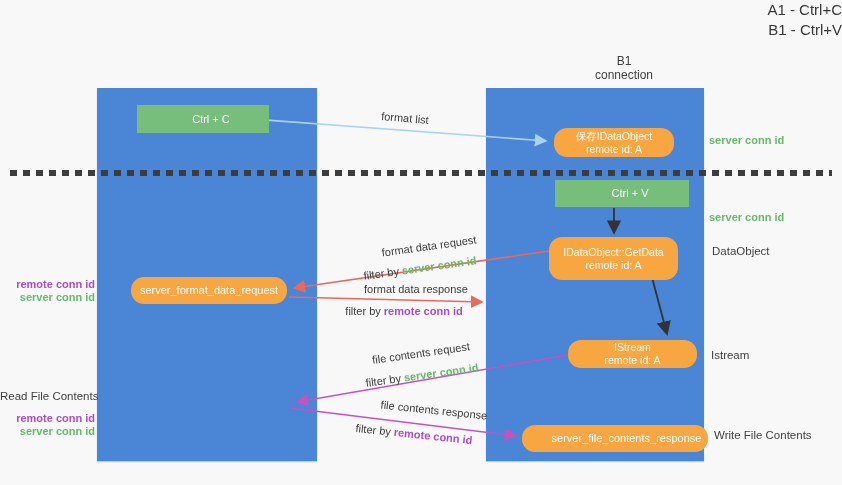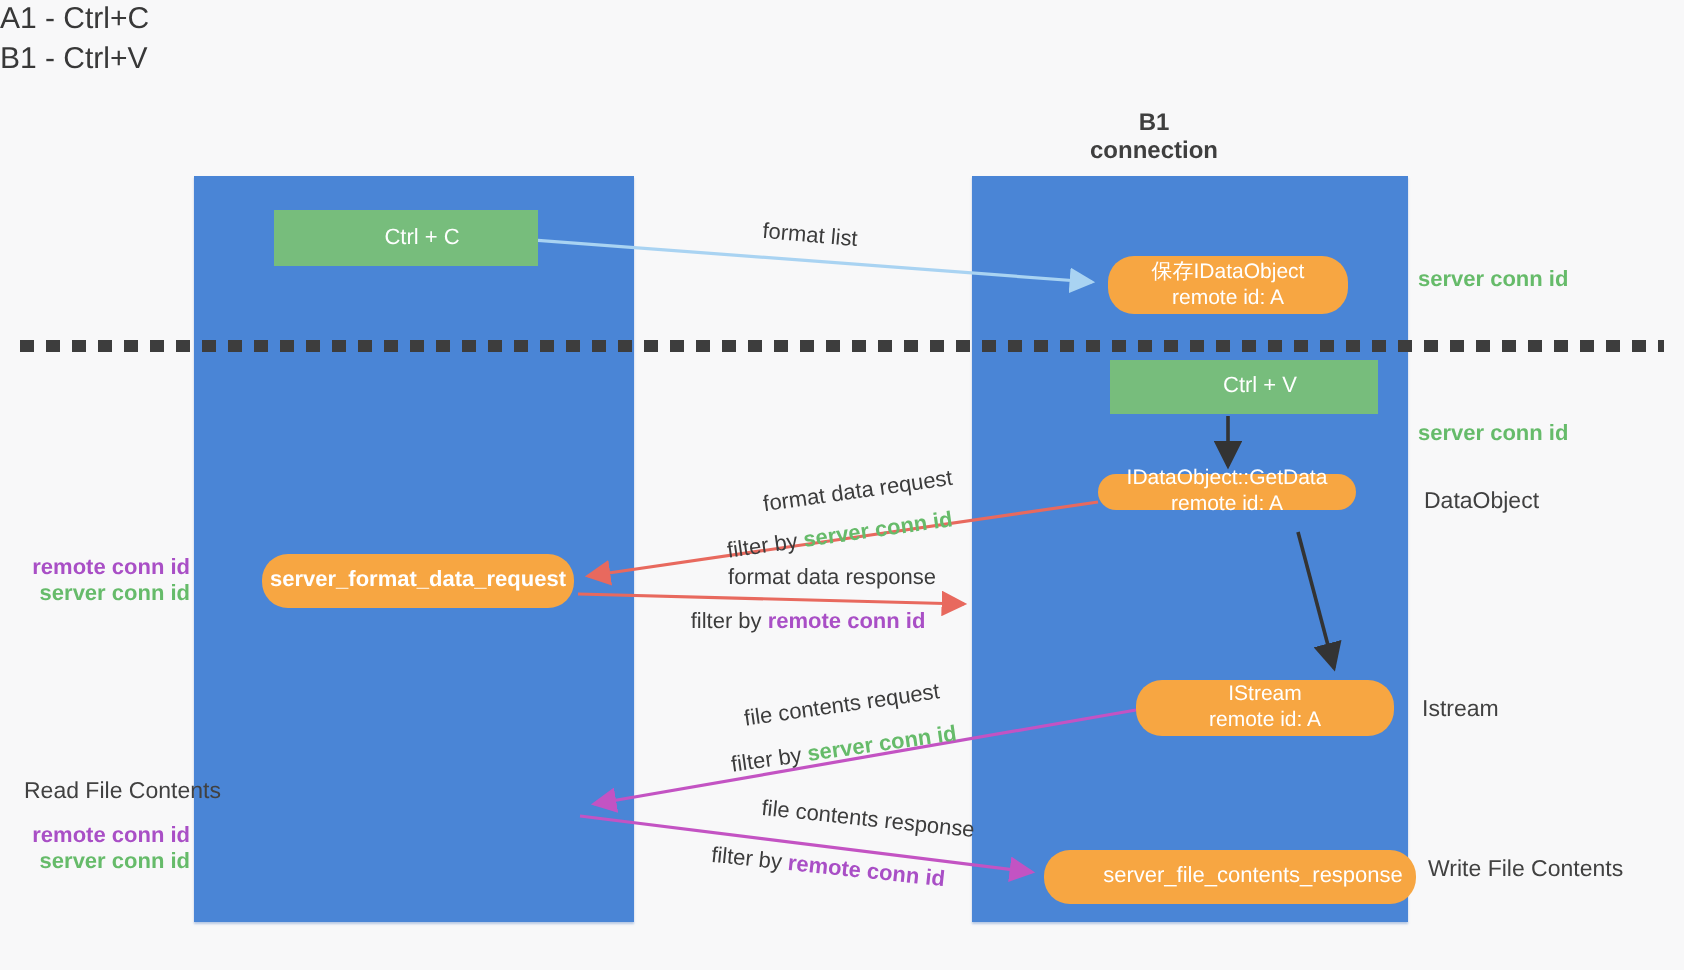--- a/index.html
+++ b/index.html
@@ -13,7 +13,7 @@
   }
   .title{
     position:absolute;left:0;right:0;top:9;
-    text-align:left;font-size:15px;line-height:20px;color:#383838;
+    text-align:right;font-size:15px;line-height:20px;color:#383838;
   }
   .col-header{
     position:absolute;width:140px;text-align:center;

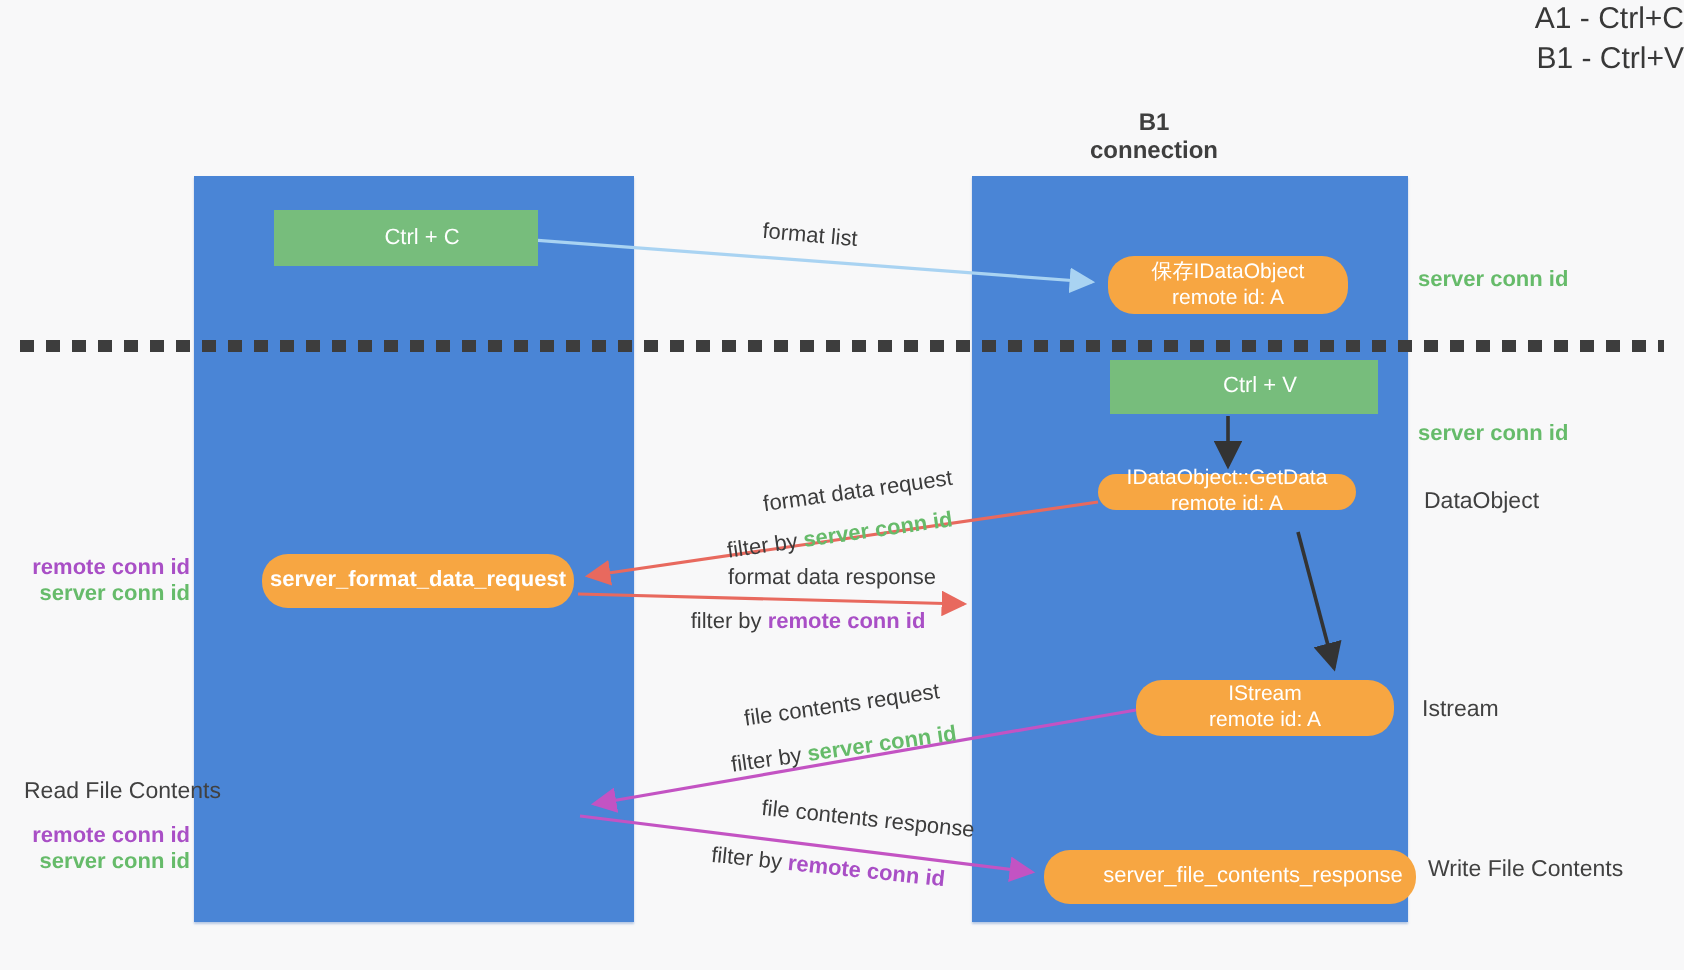--- a/index.html
+++ b/index.html
@@ -73,7 +73,7 @@
     <div>B1 - Ctrl+V</div>
   </div>
 
-  <div class="col-header" style="left:507px;font-weight:bold;">
+  <div class="col-header" style="left:554px;">
     <div>B1</div>
     <div>connection</div>
   </div>

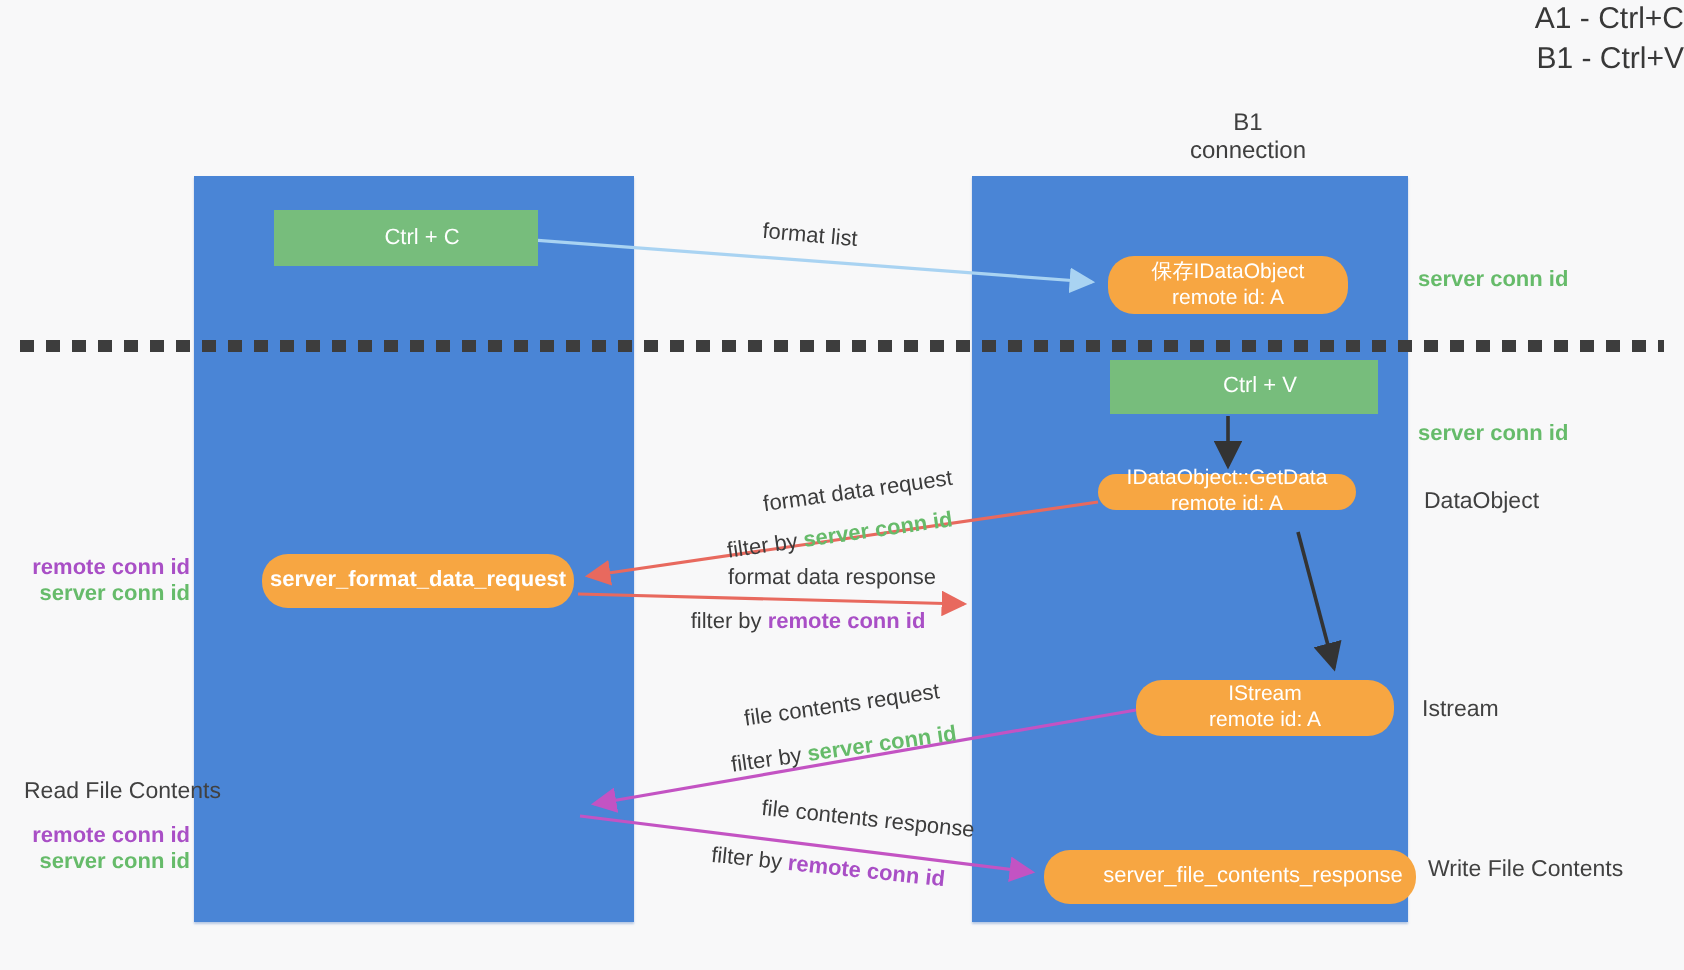--- a/index.html
+++ b/index.html
@@ -117,7 +117,7 @@
   <div class="node green single" style="left:555px;top:180px;width:118px;height:27px;">
     <div>Ctrl + V</div>
   </div>
-  <div class="node orange" style="left:549px;top:237px;width:129px;height:18px;">
+  <div class="node orange" style="left:549px;top:237px;width:129px;height:43px;">
     <div>IDataObject::GetData</div>
     <div>remote id: A</div>
   </div>

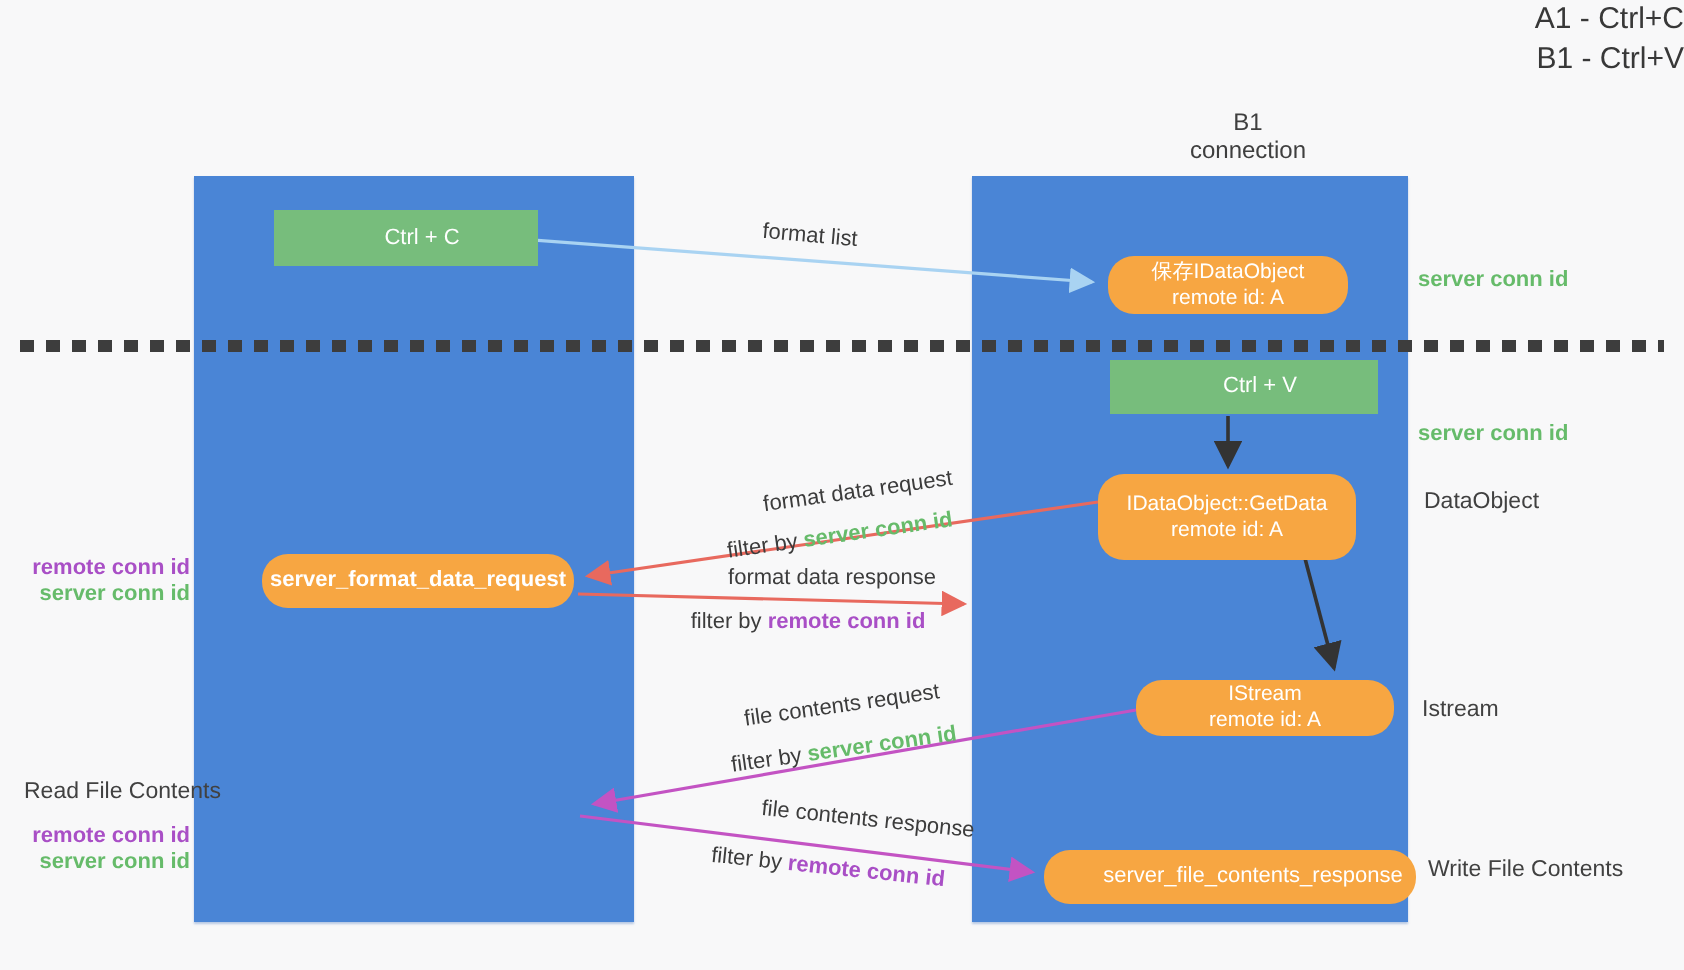--- a/index.html
+++ b/index.html
@@ -121,7 +121,7 @@
     <div>IDataObject::GetData</div>
     <div>remote id: A</div>
   </div>
-  <div class="node orange single" style="left:131px;top:277px;width:156px;height:27px;font-weight:bold;">
+  <div class="node orange single" style="left:131px;top:277px;width:156px;height:27px;">
     <div>server_format_data_request</div>
   </div>
   <div class="node orange" style="left:568px;top:340px;width:129px;height:28px;">

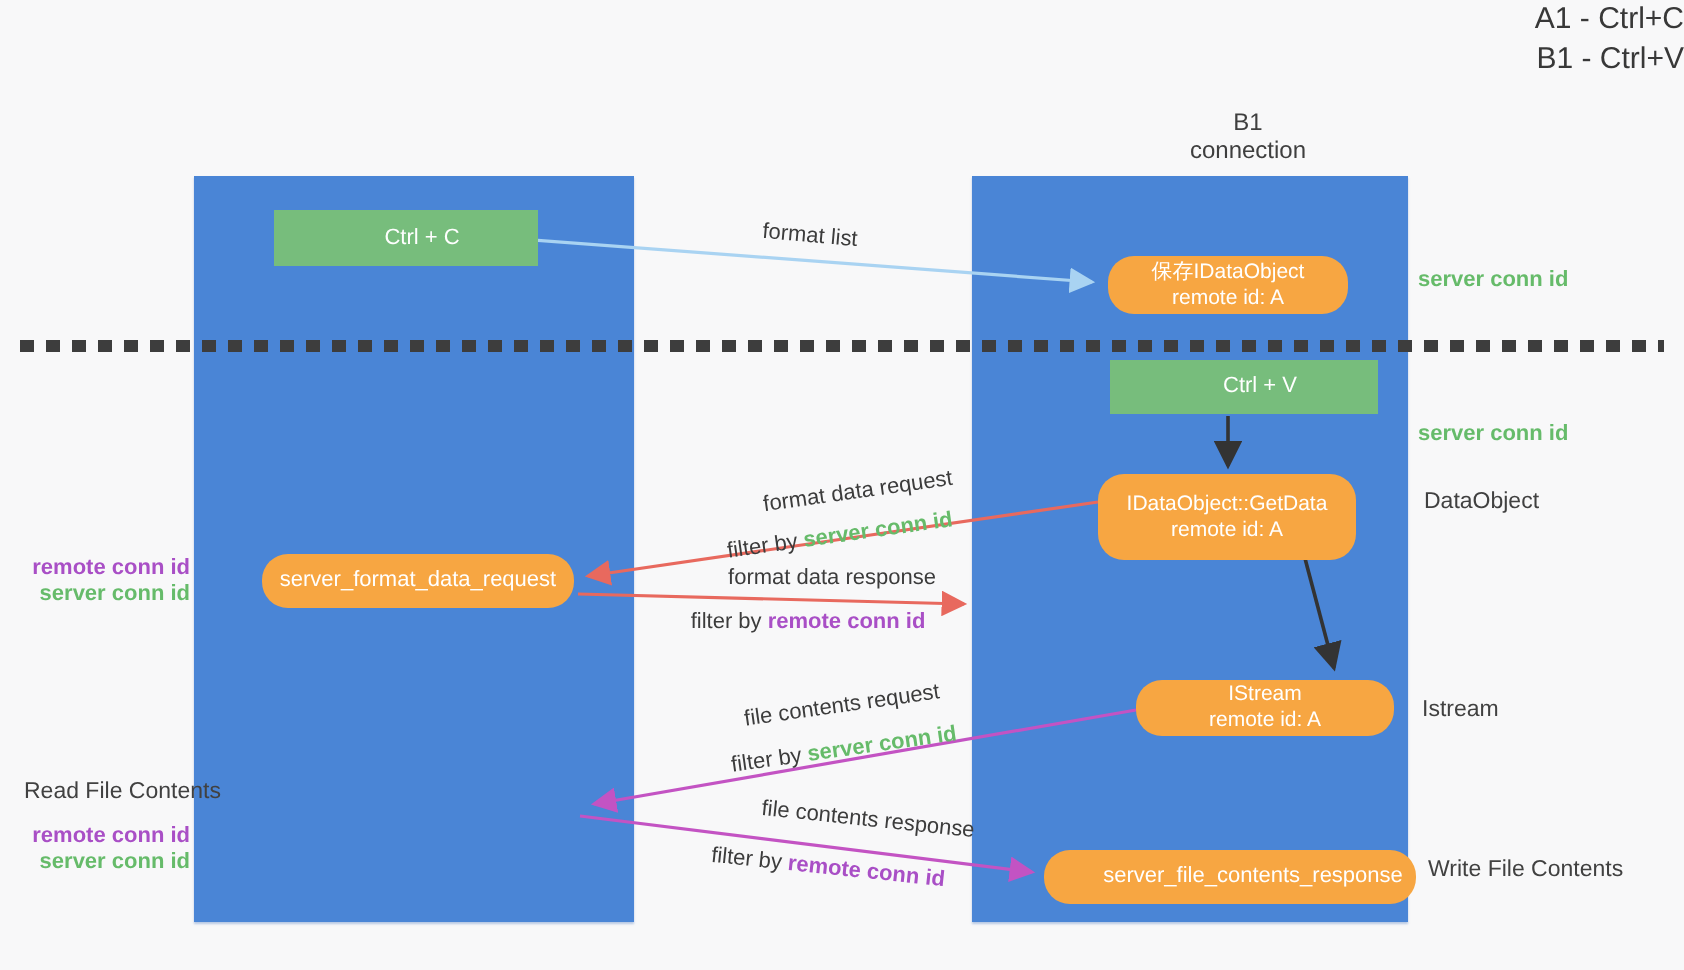--- a/index.html
+++ b/index.html
@@ -160,7 +160,7 @@
     <div class="purple-txt">remote conn id</div>
     <div class="green-txt">server conn id</div>
   </div>
-  <div class="side" style="left:12px;width:96px;text-align:right;top:390px;">Read File Contents</div>
+  <div class="side" style="left:0;width:96px;text-align:right;top:390px;">Read File Contents</div>
   <div class="left-stack" style="top:412px;">
     <div class="purple-txt">remote conn id</div>
     <div class="green-txt">server conn id</div>

